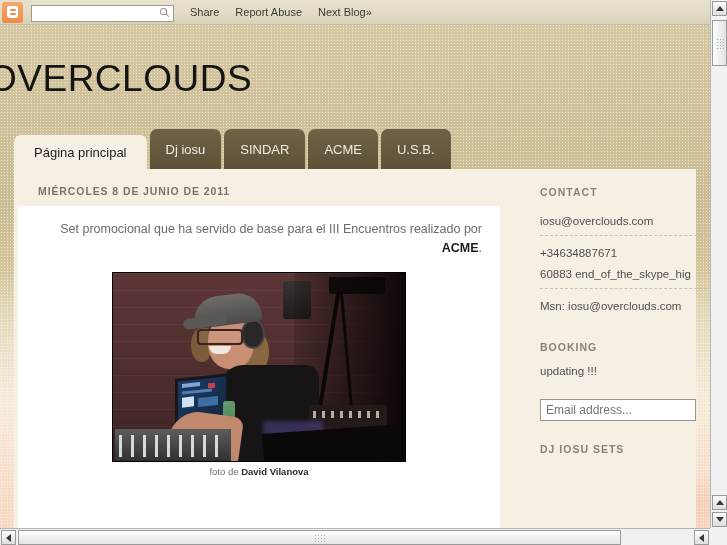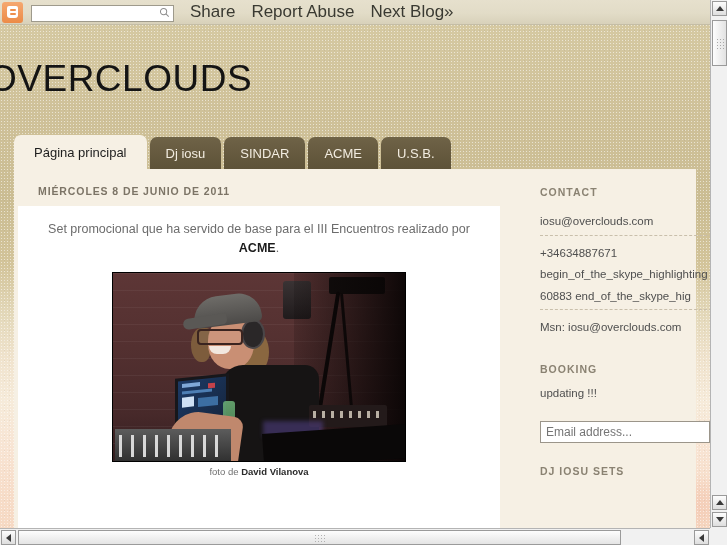--- a/index.html
+++ b/index.html
@@ -107,7 +107,7 @@
     pointer-events: none;
   }
   .navlink {
-    font-size: 17px;
+    font-size: 11px;
     color: #3a3a32;
     margin-left: 16px;
     white-space: nowrap;

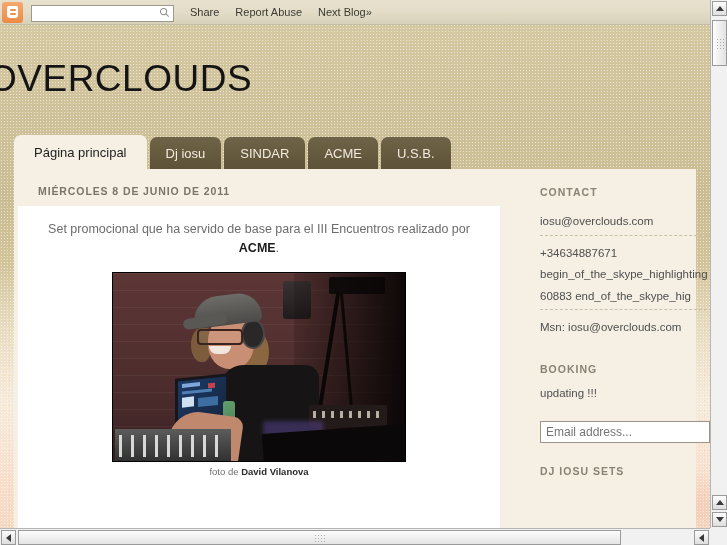--- a/index.html
+++ b/index.html
@@ -142,7 +142,7 @@
     z-index: 8;
   }
   .tab {
-    height: 32px;
+    height: 40px;
     display: flex; align-items: center; justify-content: center;
     padding: 8px 16px;
     margin-right: 3px;

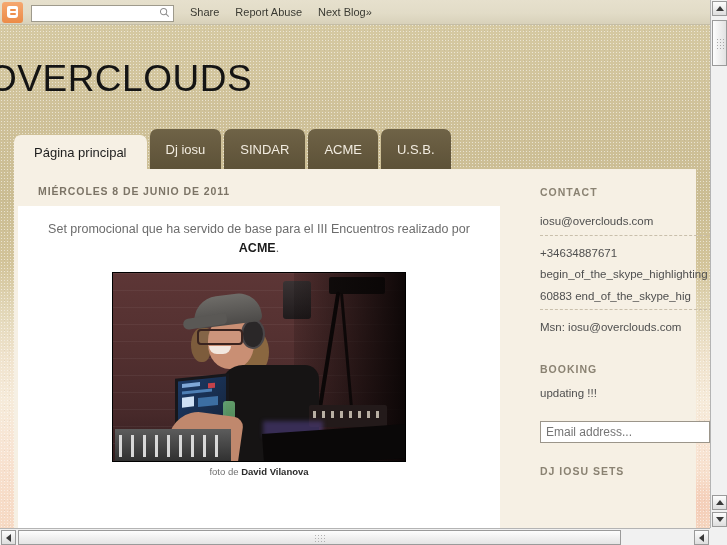--- a/index.html
+++ b/index.html
@@ -209,7 +209,7 @@
   #post-body {
     font-size: 12.5px;
     color: #6c6c6c;
-    text-align: center;
+    text-align: right;
     line-height: 1.5;
     margin: 0 0 14px 0;
   }

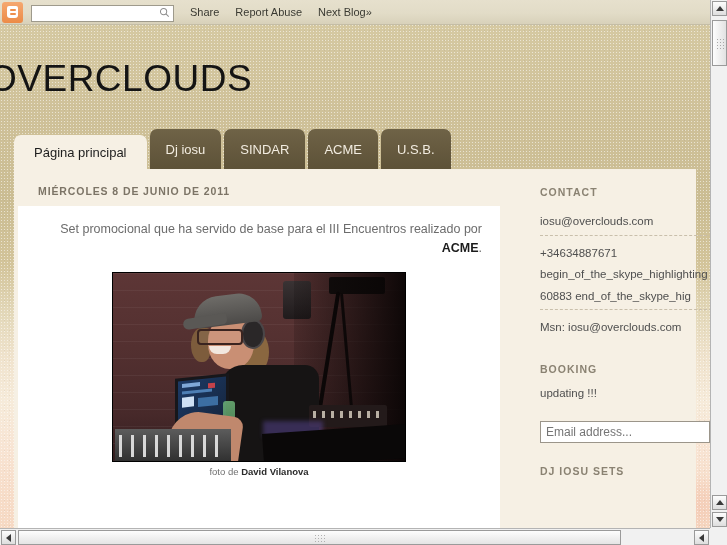--- a/index.html
+++ b/index.html
@@ -593,7 +593,6 @@
       <div class="sb-head">CONTACT</div>
       <div class="sb-line">iosu@overclouds.com</div>
       <div class="sb-line nowrap-clip" style="border-bottom:none;padding-bottom:0;">+34634887671</div>
-      <div class="sb-line nowrap-clip" style="border-bottom:none;padding:0;">begin_of_the_skype_highlighting</div>
       <div class="sb-line nowrap-clip" style="padding-top:0;">60883      end_of_the_skype_hig</div>
       <div class="sb-line last">Msn: iosu@overclouds.com</div>
     </div>

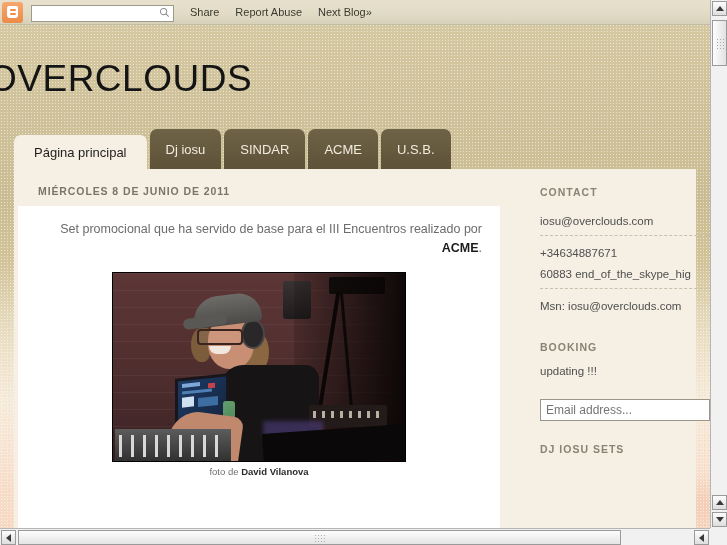--- a/index.html
+++ b/index.html
@@ -395,7 +395,7 @@
     color: #4f4f4f;
   }
   #email-input {
-    width: 170px; height: 22px;
+    width: 156px; height: 22px;
     box-sizing: border-box;
     border: 1px solid #9b958a;
     background: #fff;

